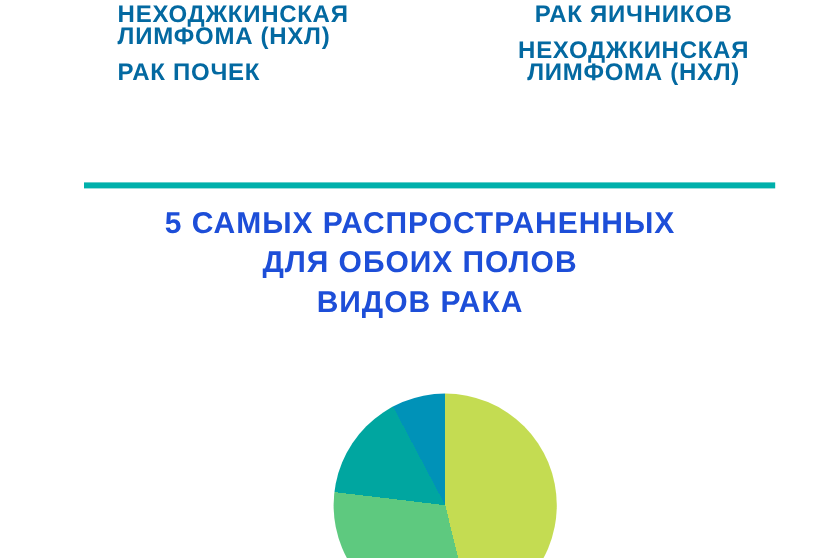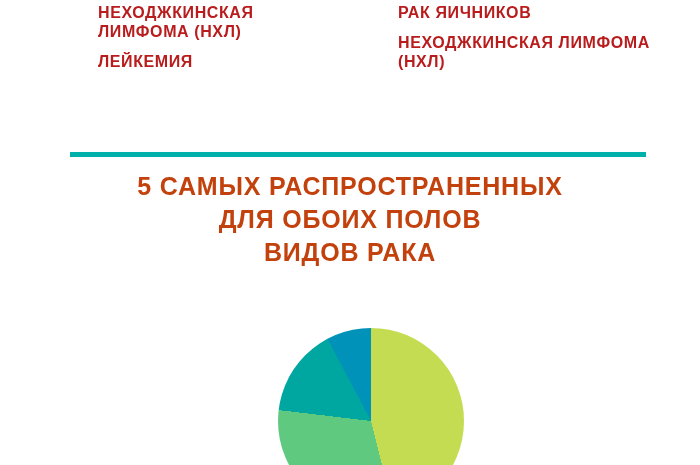--- a/index.html
+++ b/index.html
@@ -42,9 +42,9 @@
     width: 260px;
   }
   .list-item {
-    color: #b91c1c;
+    color: #0369a1;
     font-weight: bold;
-    font-size: 16px;
+    font-size: 20px;
     letter-spacing: 0.6px;
     line-height: 19px;
     text-transform: uppercase;

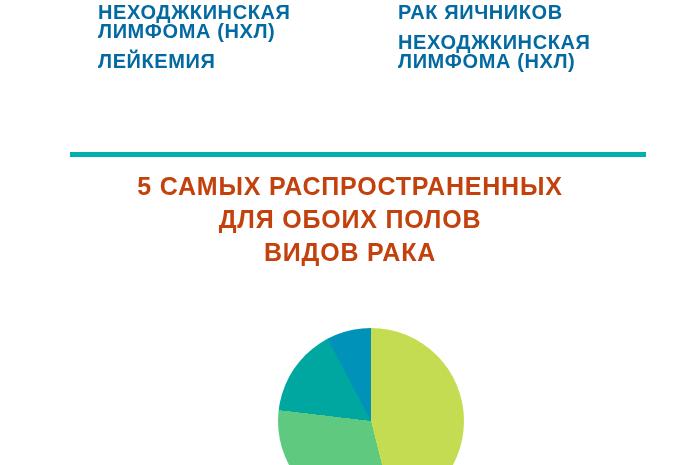--- a/index.html
+++ b/index.html
@@ -40,6 +40,7 @@
   .list.right {
     left: 398px;
     width: 260px;
+    text-align: center;
   }
   .list-item {
     color: #0369a1;

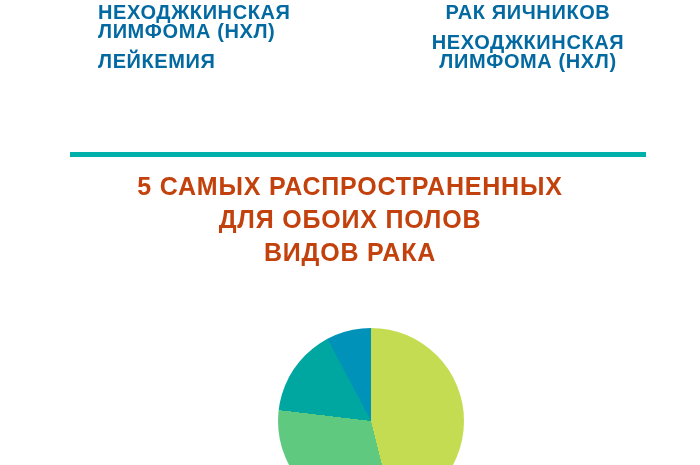--- a/index.html
+++ b/index.html
@@ -114,6 +114,7 @@
   <div class="top-lists">
     <div class="list left">
       <div class="list-item">Неходжкинская лимфома (НХЛ)</div>
+      <div class="list-item">Рак  почек</div>
       <div class="list-item">Лейкемия</div>
     </div>
     <div class="list right">

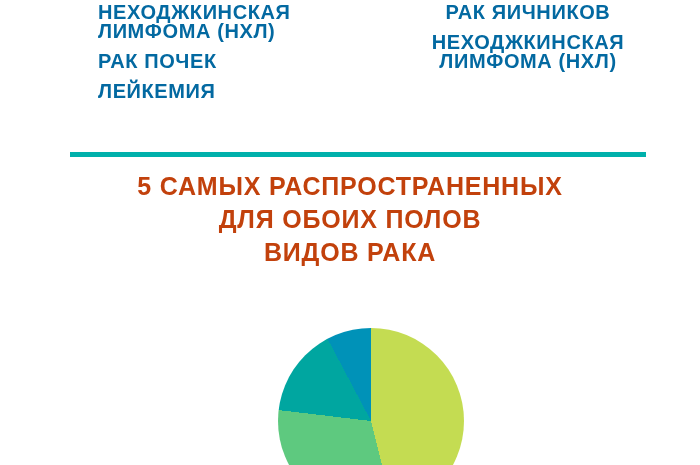--- a/index.html
+++ b/index.html
@@ -115,7 +115,6 @@
     <div class="list left">
       <div class="list-item">Неходжкинская лимфома (НХЛ)</div>
       <div class="list-item">Рак  почек</div>
-      <div class="list-item">Лейкемия</div>
     </div>
     <div class="list right">
       <div class="list-item">Рак яичников</div>

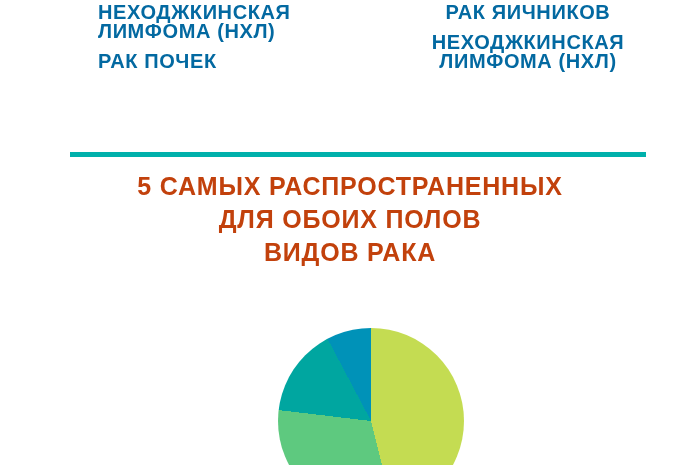--- a/index.html
+++ b/index.html
@@ -75,7 +75,7 @@
     top: 170px;
     width: 700px;
     text-align: center;
-    color: #c2410c;
+    color: #1d4ed8;
     font-weight: bold;
     font-size: 25px;
     letter-spacing: 0.8px;

